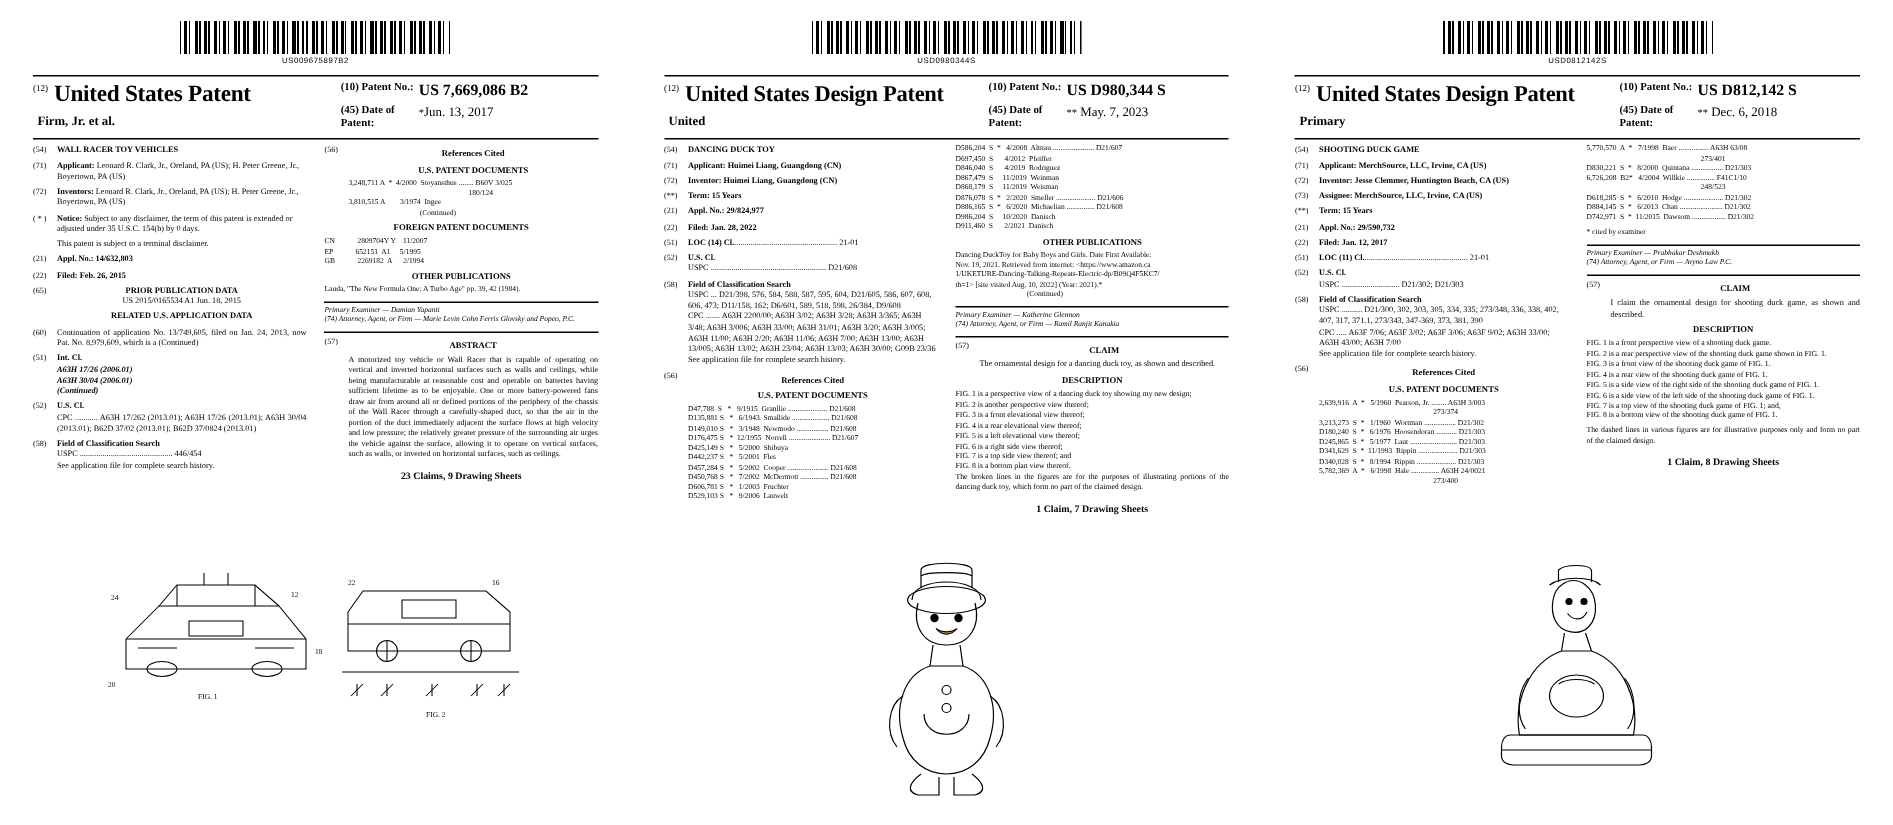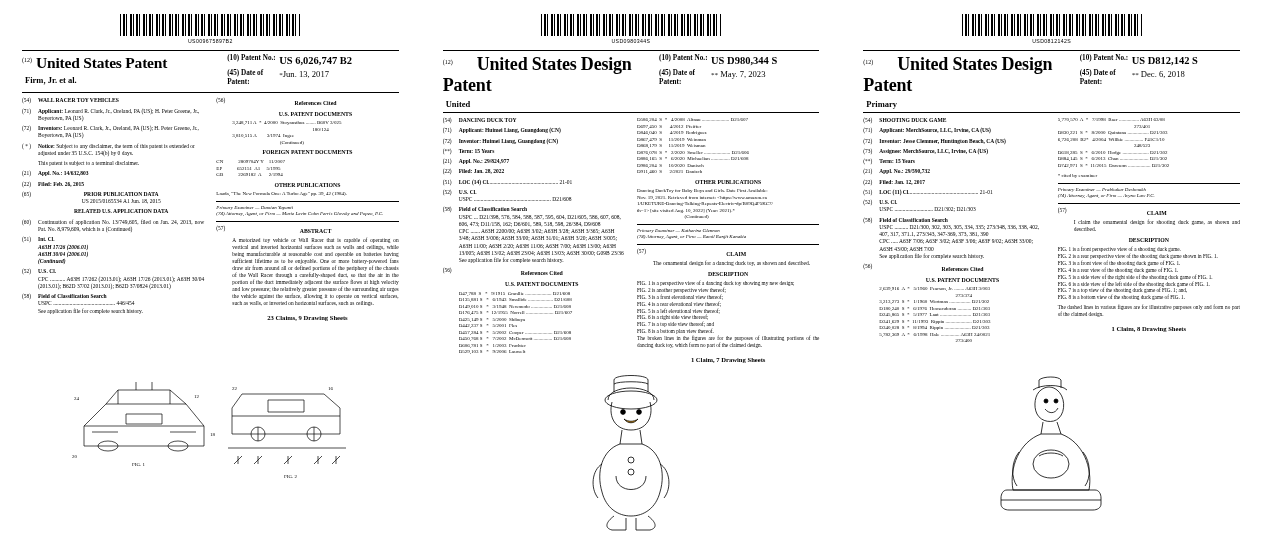--- a/index.html
+++ b/index.html
@@ -87,7 +87,7 @@
         <div class="hdr-right">
           <div class="hdr-row">
             <div class="lbl">(10) Patent No.:</div>
-            <div class="big-num">US 6,026,747 B2</div>
+            <div class="big-num">US 7,669,086 B2</div>
           </div>
           <div class="hdr-row">
             <div class="lbl">(45) Date of Patent:</div>

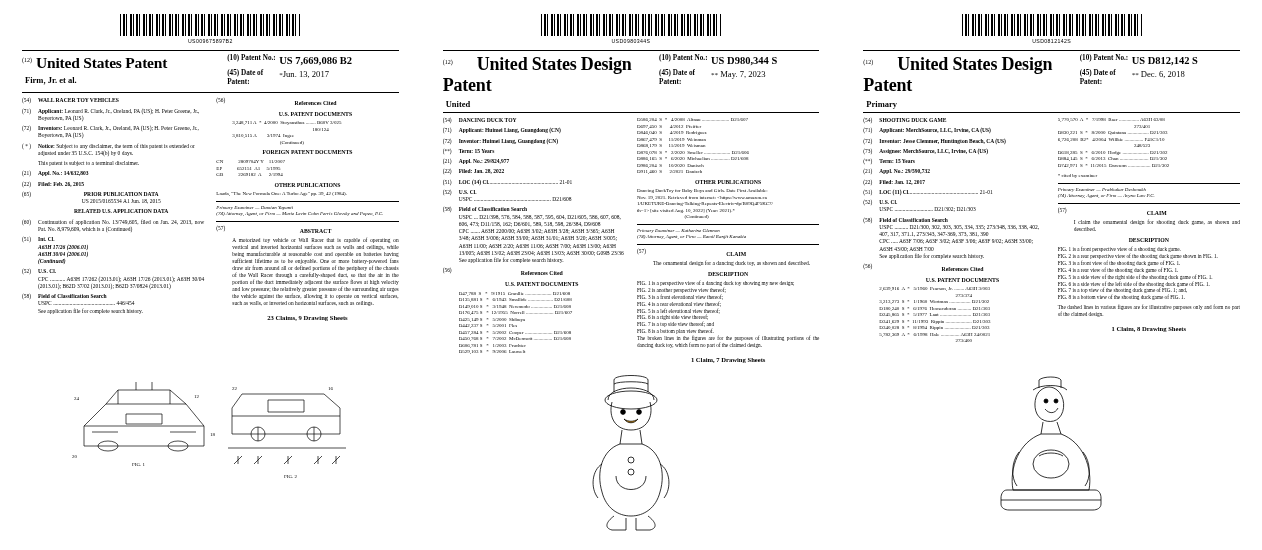--- a/index.html
+++ b/index.html
@@ -35,7 +35,7 @@
   .hdr-right{flex:1;padding-left:8px;}
   .num12{font-size:6px;vertical-align:super;}
   .usp-title{font-family:"Liberation Serif",serif;font-weight:bold;font-size:15.5px;display:inline;letter-spacing:-.2px;}
-  .usp-title.small{font-size:18px;margin-left:20px;}
+  .usp-title.small{font-size:15px;}
   .inventor-line{font-weight:bold;font-size:8.5px;margin-top:3px;padding-left:3px;}
   .hdr-row{display:flex;font-size:7.2px;line-height:1.25;margin-bottom:2px;}
   .hdr-row .lbl{width:52px;font-weight:bold;flex:none;}

